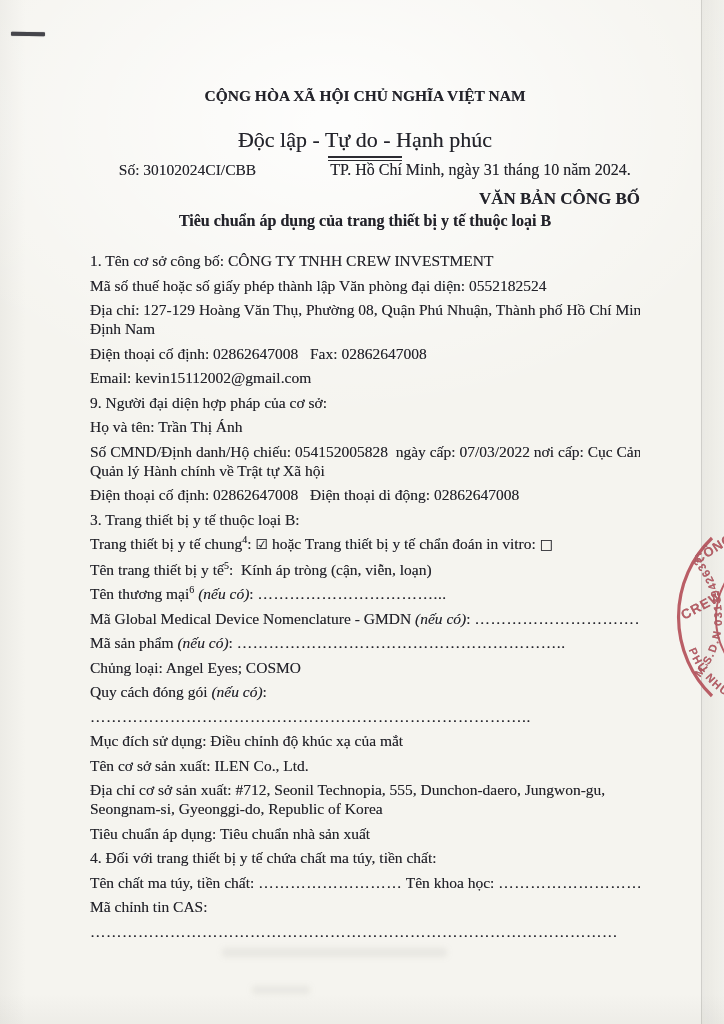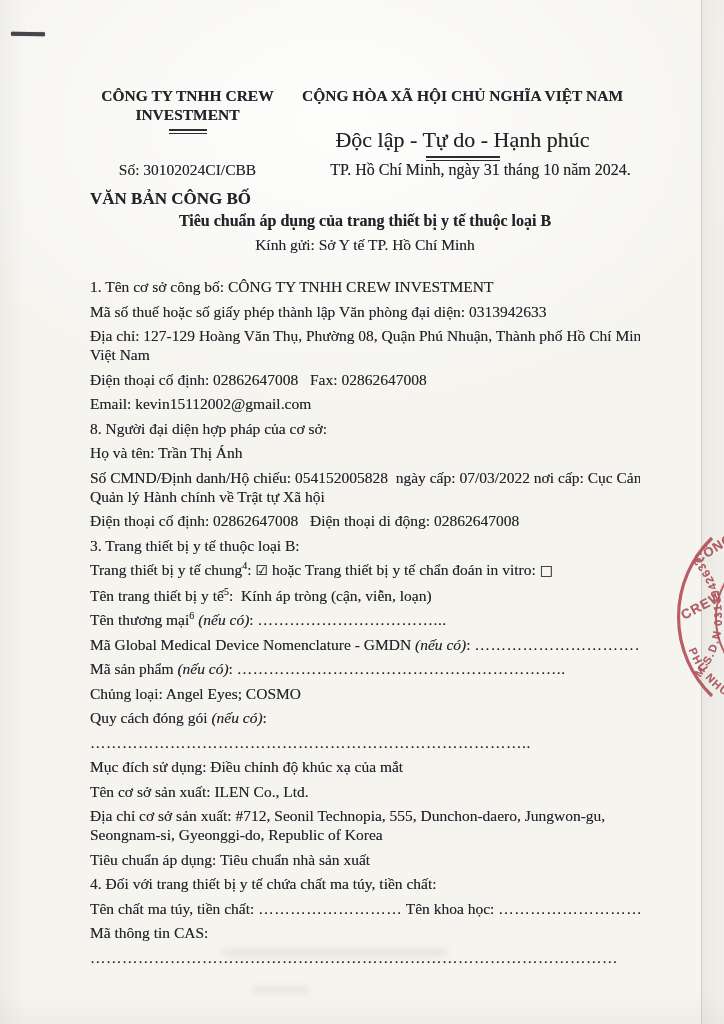--- a/index.html
+++ b/index.html
@@ -64,11 +64,6 @@
   <div class="content">
 
     <div class="hdr">
-      <div class="hdr-left">
-        <div>CÔNG TY TNHH CREW</div>
-        <div>INVESTMENT</div>
-        <div class="dash dash-sm"></div>
-      </div>
       <div class="hdr-right">
         <div class="nat1">CỘNG HÒA XÃ HỘI CHỦ NGHĨA VIỆT NAM</div>
         <div class="nat2">Độc lập - Tự do - Hạnh phúc</div>

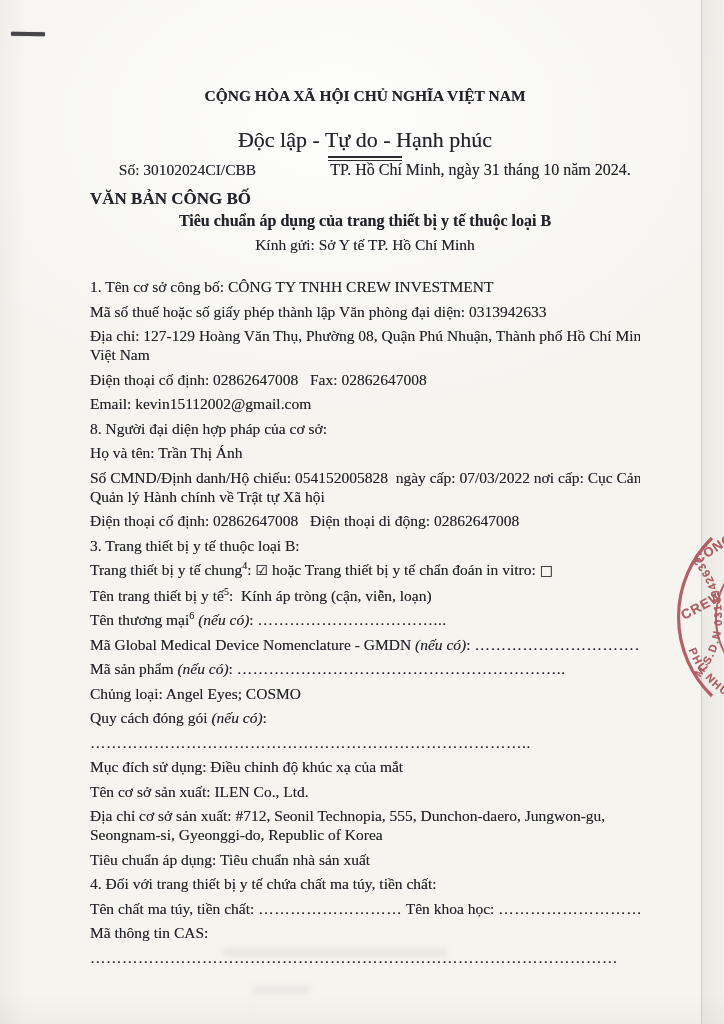--- a/index.html
+++ b/index.html
@@ -35,7 +35,7 @@
   .num{flex:0 0 195px;text-align:center;font-size:15.5px;}
   .pdate{flex:1;text-align:center;font-size:16px;transform:translateX(18px);}
   
-  .title1{margin-top:9px;text-align:left;font-weight:bold;font-size:17px;line-height:22px;}
+  .title1{margin-top:9px;text-align:right;font-weight:bold;font-size:17px;line-height:22px;}
   .title2{text-align:center;font-weight:bold;font-size:16px;line-height:21px;}
   .recipient{text-align:center;font-size:15.5px;line-height:24px;margin-top:2px;}
   

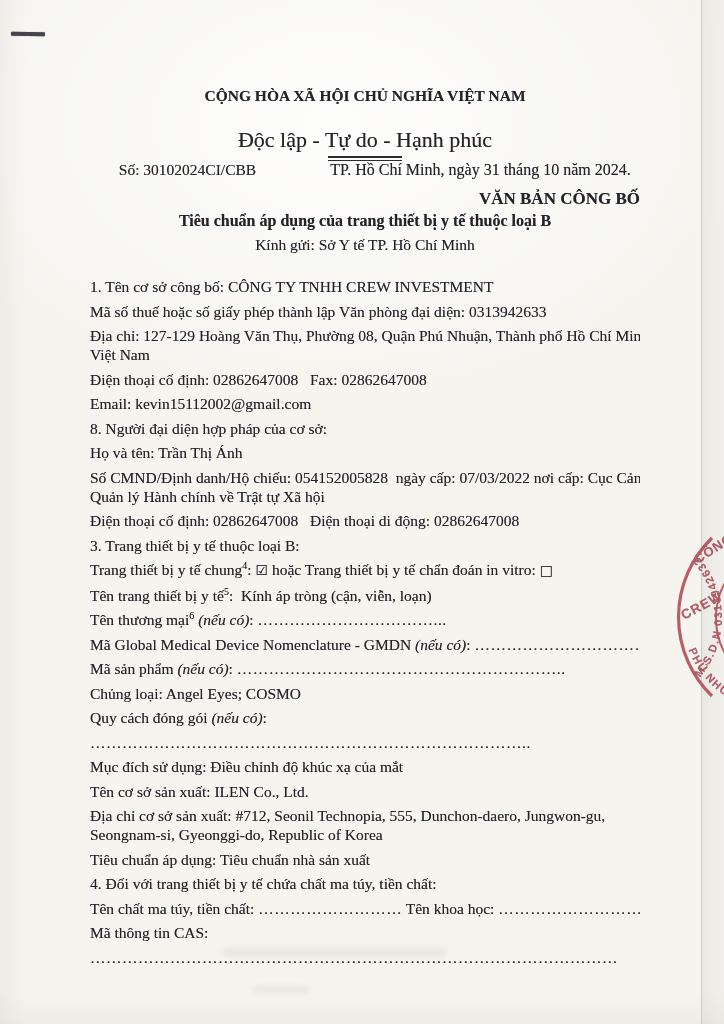--- a/index.html
+++ b/index.html
@@ -78,7 +78,6 @@
 
     <div class="title1">VĂN BẢN CÔNG BỐ</div>
     <div class="title2">Tiêu chuẩn áp dụng của trang thiết bị y tế thuộc loại B</div>
-    <div class="recipient">Kính gửi: Sở Y tế TP. Hồ Chí Minh</div>
 
     <div class="bd">
 

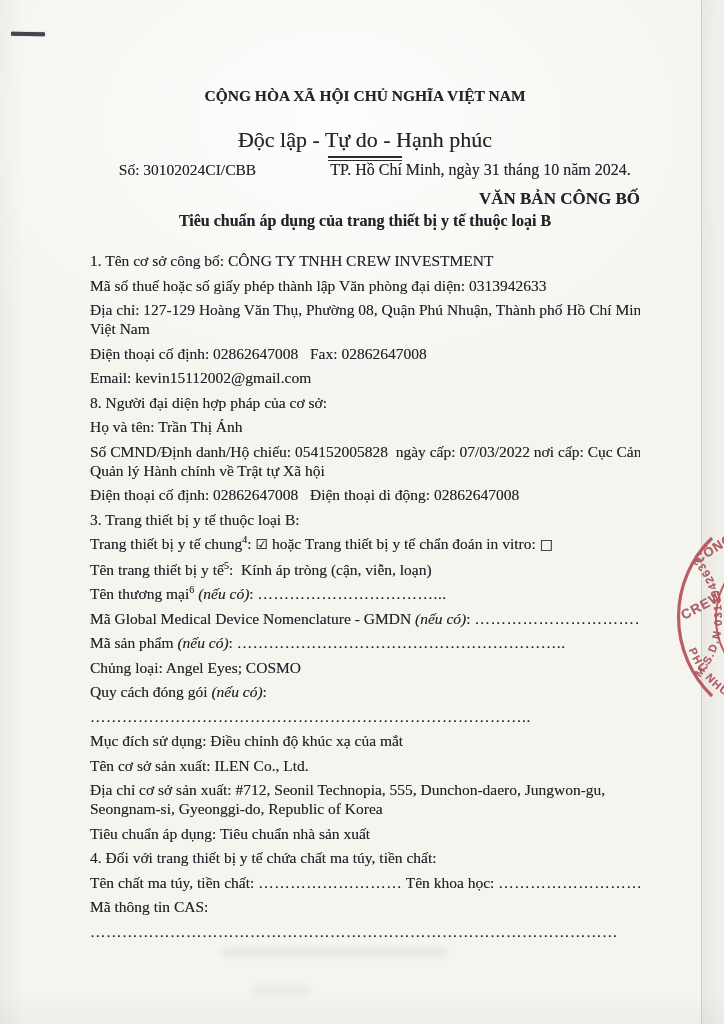--- a/index.html
+++ b/index.html
@@ -82,7 +82,7 @@
     <div class="bd">
 
       <div class="ln">1. Tên cơ sở công bố: CÔNG TY TNHH CREW INVESTMENT</div>
-      <div class="ln">Mã số thuế hoặc số giấy phép thành lập Văn phòng đại diện: 0313942633</div>
+      <div class="ln">Mã số thuế hoặc số giấy phép thành lập Văn phòng đại diện: 0552182524</div>
       <div class="ln wrap2">
         <div class="wline">Địa chỉ: 127-129 Hoàng Văn Thụ, Phường 08, Quận Phú Nhuận, Thành phố Hồ Chí Minh,</div>
         <div class="wline">Việt Nam</div>

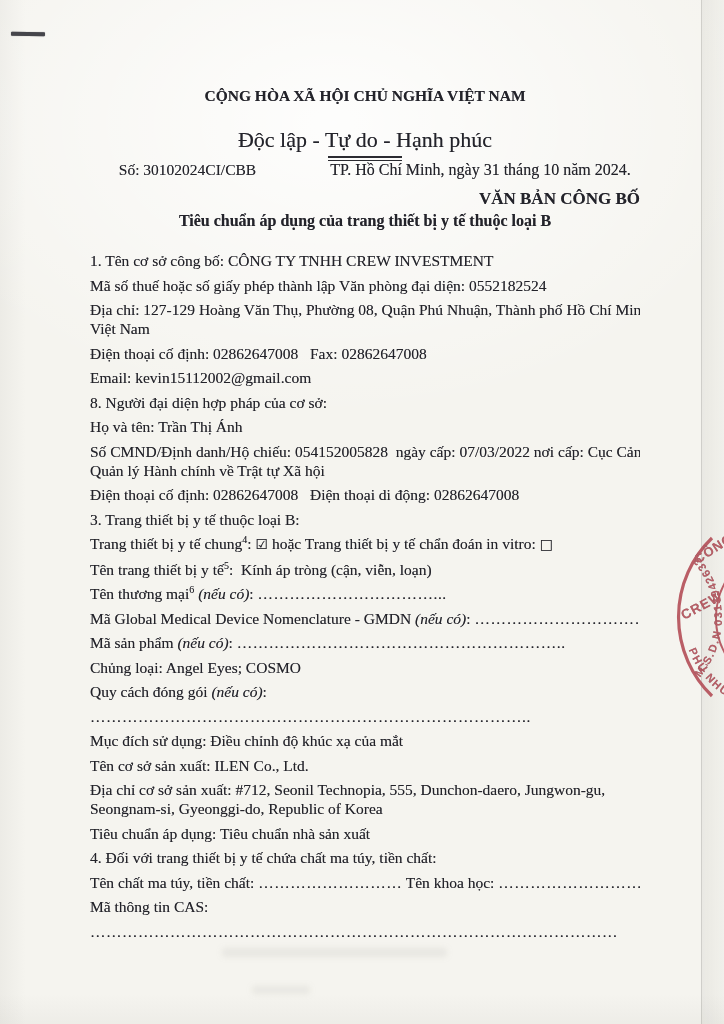--- a/index.html
+++ b/index.html
@@ -85,7 +85,7 @@
       <div class="ln">Mã số thuế hoặc số giấy phép thành lập Văn phòng đại diện: 0552182524</div>
       <div class="ln wrap2">
         <div class="wline">Địa chỉ: 127-129 Hoàng Văn Thụ, Phường 08, Quận Phú Nhuận, Thành phố Hồ Chí Minh,</div>
-        <div class="wline">Việt Nam</div>
+        <div class="wline">Định Nam</div>
       </div>
       <div class="ln">Điện thoại cố định: 02862647008 &nbsp; Fax: 02862647008</div>
       <div class="ln">Email: kevin15112002@gmail.com</div>

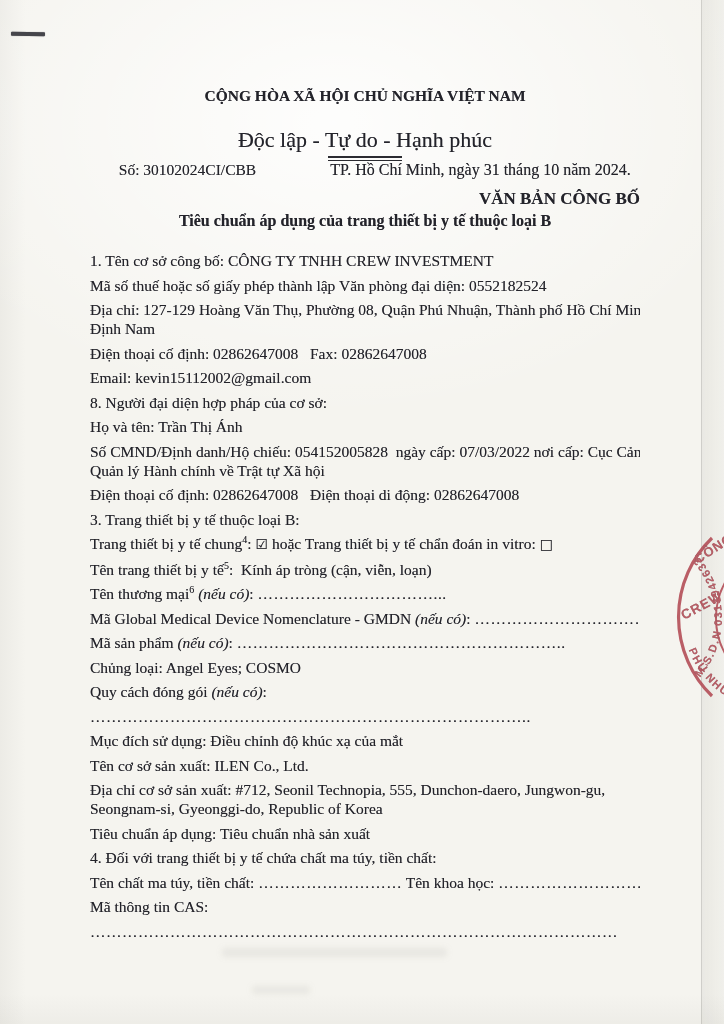--- a/index.html
+++ b/index.html
@@ -90,7 +90,7 @@
       <div class="ln">Điện thoại cố định: 02862647008 &nbsp; Fax: 02862647008</div>
       <div class="ln">Email: kevin15112002@gmail.com</div>
 
-      <div class="ln">8. Người đại diện hợp pháp của cơ sở:</div>
+      <div class="ln">9. Người đại diện hợp pháp của cơ sở:</div>
       <div class="ln">Họ và tên: Trần Thị Ánh</div>
       <div class="ln wrap2">
         <div class="wline">Số CMND/Định danh/Hộ chiếu: 054152005828 &nbsp;ngày cấp: 07/03/2022 nơi cấp: Cục Cảnh sát</div>

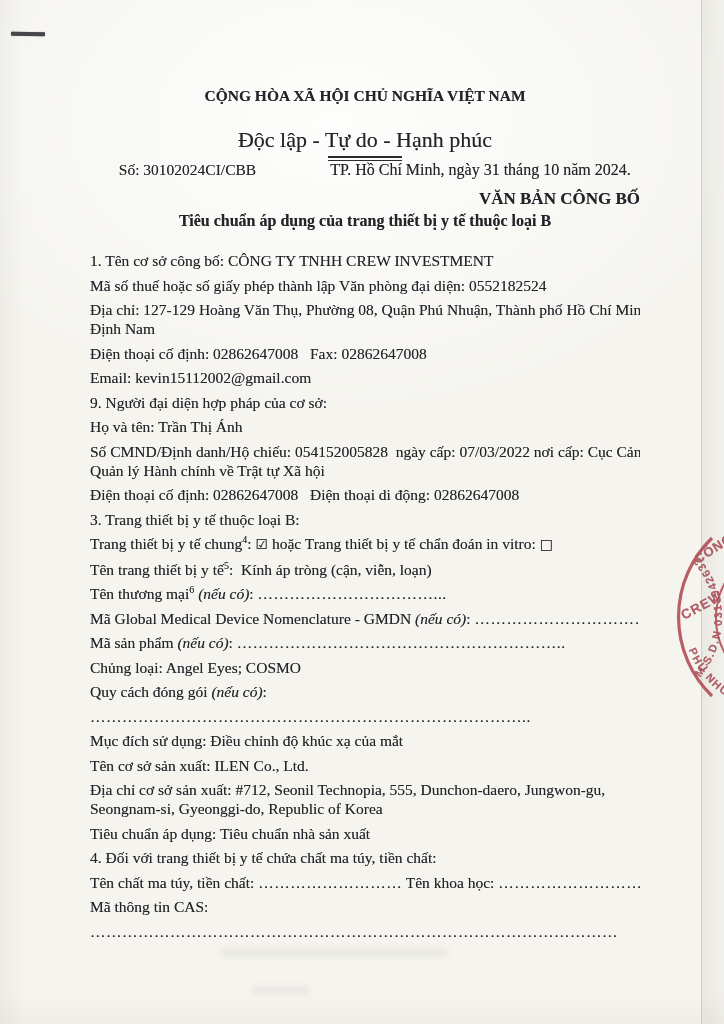--- a/index.html
+++ b/index.html
@@ -131,7 +131,7 @@
       <div class="ln">
         <span>Tên chất ma túy, tiền chất: </span><span class="dots">………………………</span><span> Tên khoa học: </span><span class="dots">…………………………….</span>
       </div>
-      <div class="ln">Mã thông tin CAS:</div>
+      <div class="ln">Mã chỉnh tin CAS:</div>
       <div class="ln dots">………………………………………………………………………………………</div>
     </div>
   </div>

